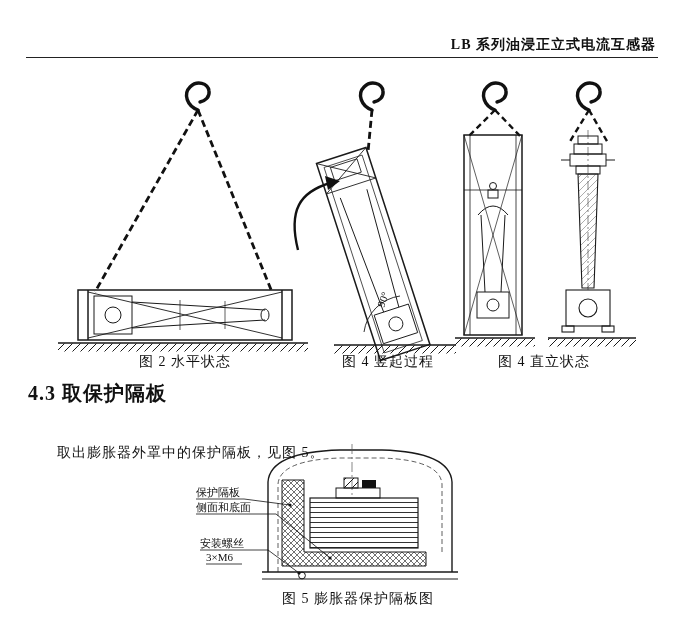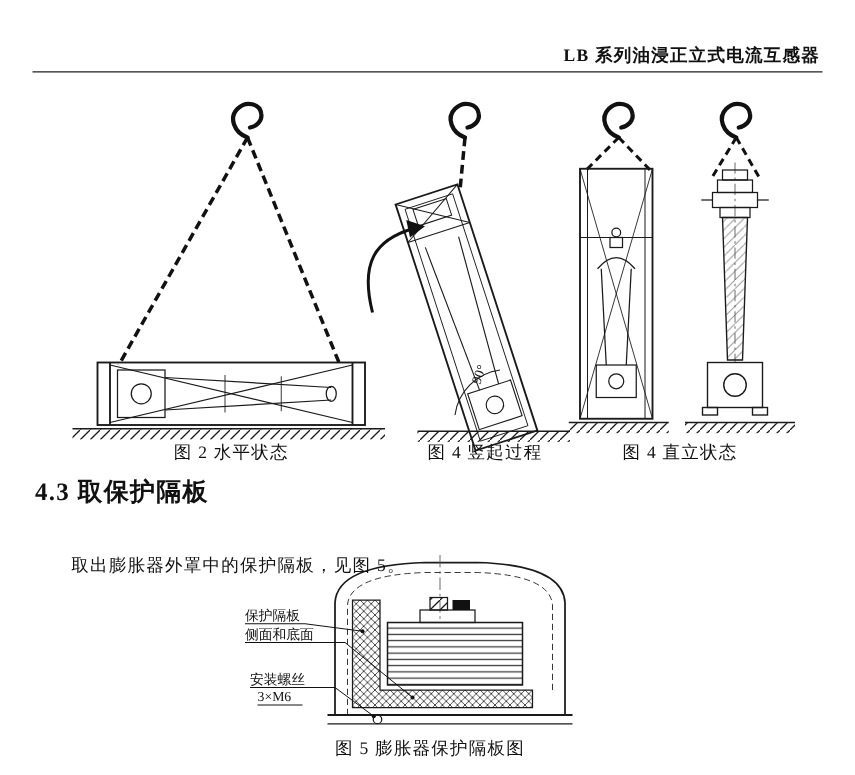--- a/index.html
+++ b/index.html
@@ -31,7 +31,7 @@
   .cap2{left:95px;}
   .cap3{left:298px;}
   .cap4{left:454px;}
-  .cap5{top:590px;left:268px;width:180px;text-align:left;font-size:14px;letter-spacing:1px;position:absolute;}
+  .cap5{top:590px;left:268px;width:180px;text-align:center;font-size:14px;letter-spacing:1px;position:absolute;}
   .section-heading{
     top:380px;left:28px;
     font-size:20px;font-weight:bold;letter-spacing:1px;

